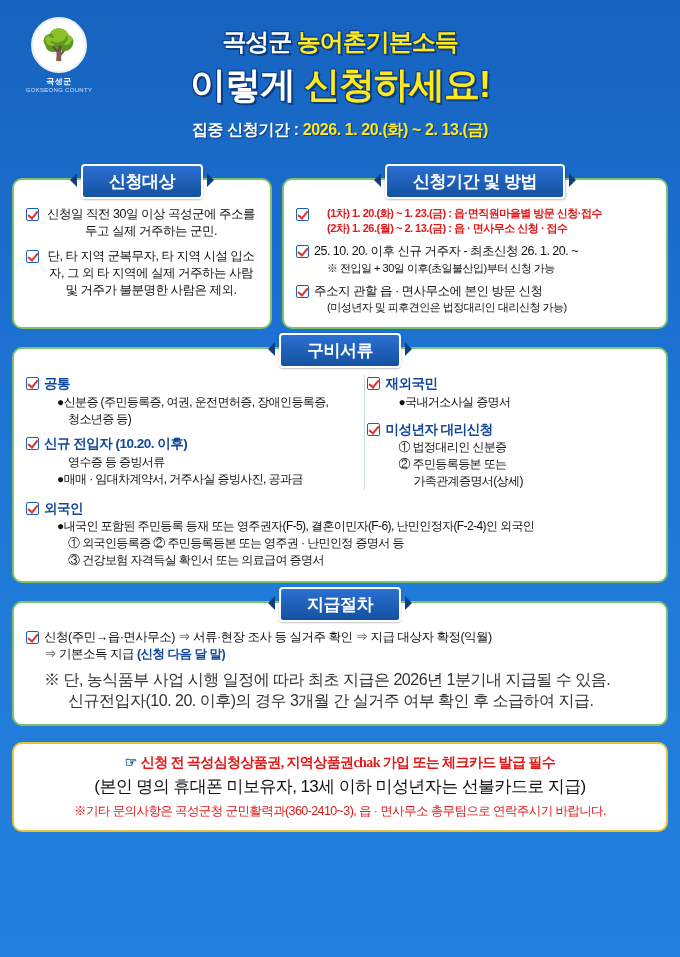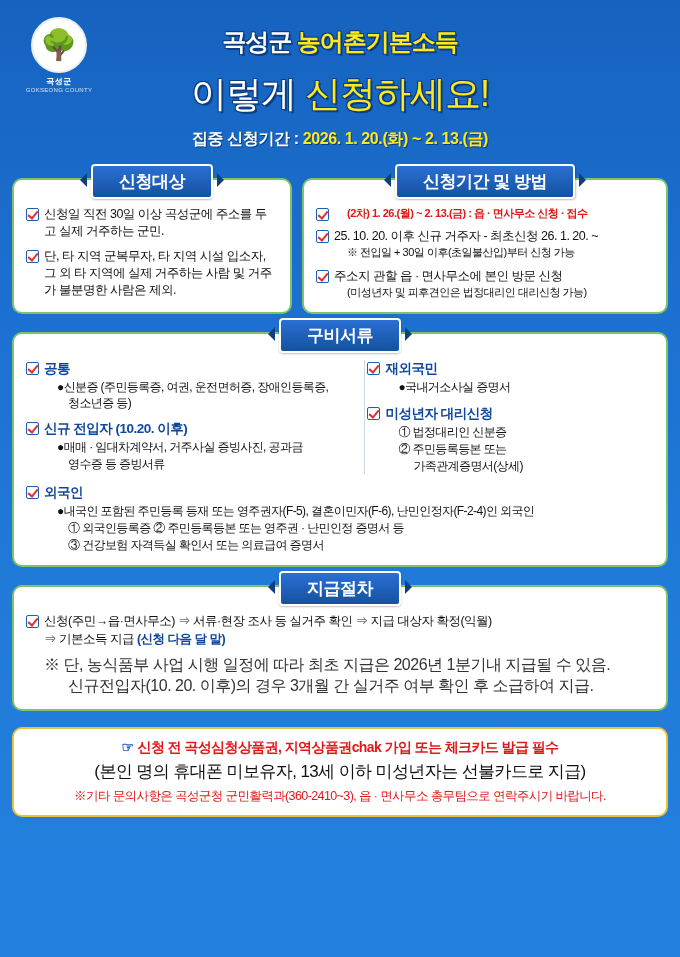--- a/index.html
+++ b/index.html
@@ -48,8 +48,8 @@
   }
   .title-1 .hl { color: #ffe81c; }
   .title-2 {
-    margin-top: 12px;
-    font-size: 36px; font-weight: normal; letter-spacing: -1px;
+    margin-top: 3px;
+    font-size: 36px; font-weight: bold; letter-spacing: -1px;
     color: #ffffff;
     text-shadow: 2px 2px 0 #0b3d80, -1px -1px 0 #0b3d80, 1px -1px 0 #0b3d80, -1px 1px 0 #0b3d80;
   }

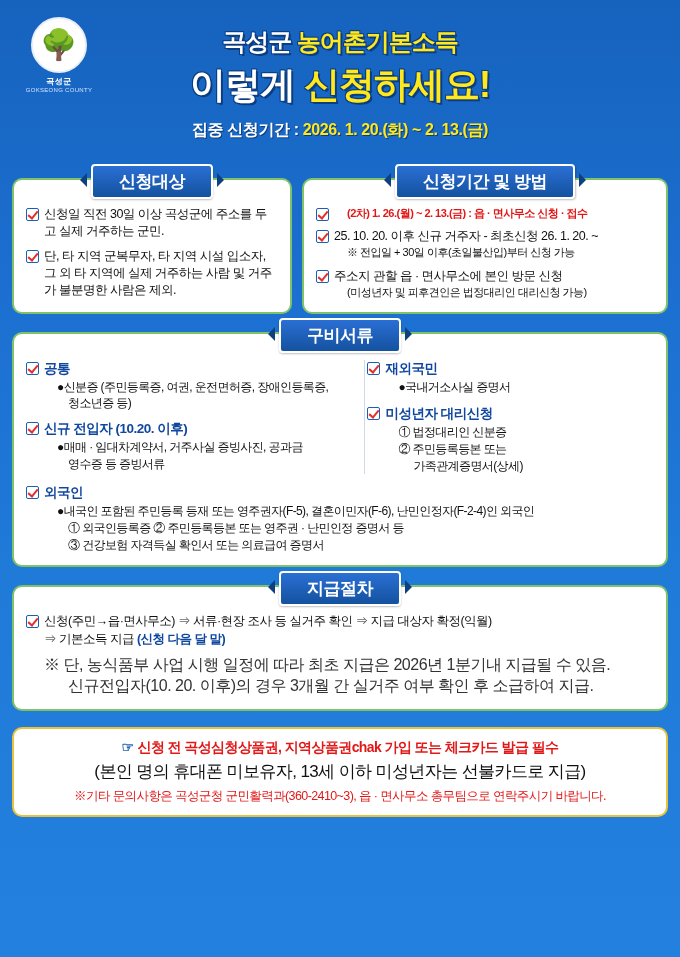--- a/index.html
+++ b/index.html
@@ -131,7 +131,7 @@
   .note { font-size: 16px; color: #333; letter-spacing: -.5px; }
   .indent { display: block; margin-left: 13px; }
   
-  .col-left { width: 280px; }
+  .col-left { width: 260px; text-align: center; }
   .col-right { flex: 1 1 auto; }
   
   .docs-grid { display: flex; }

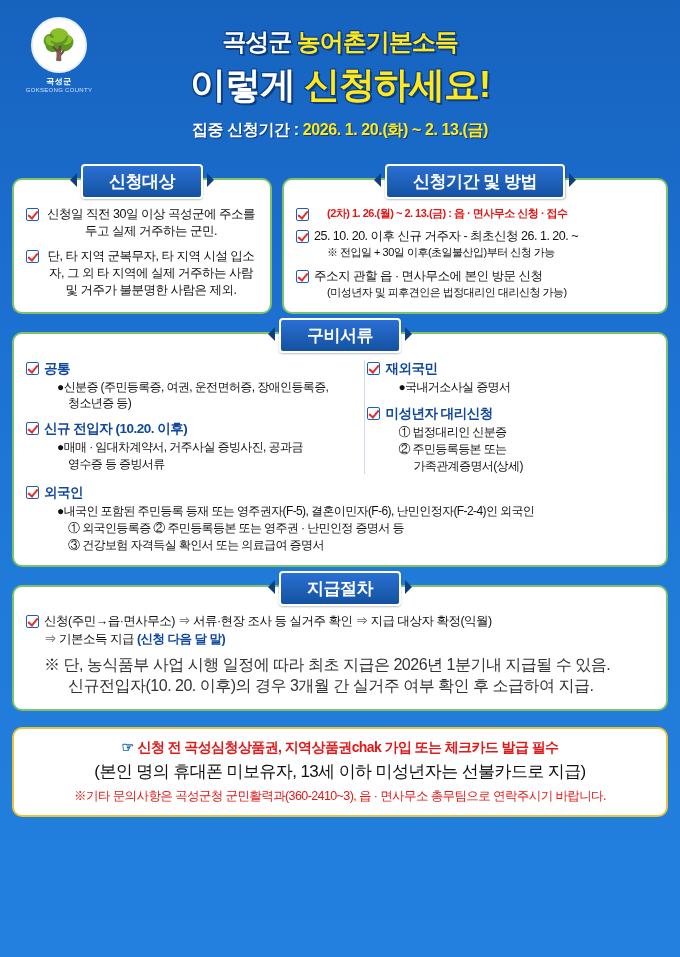--- a/index.html
+++ b/index.html
@@ -203,6 +203,7 @@
         <li class="ck">
           <span class="ck-box"></span>
           <span class="ck-t">
+            <span class="indent red small" style="font-weight:bold">(1차) 1. 20.(화) ~ 1. 23.(금) : 읍·면직원마을별 방문 신청·접수</span>
             <span class="indent red small" style="font-weight:bold">(2차) 1. 26.(월) ~ 2. 13.(금) : 읍 · 면사무소 신청 · 접수</span>
           </span>
         </li>

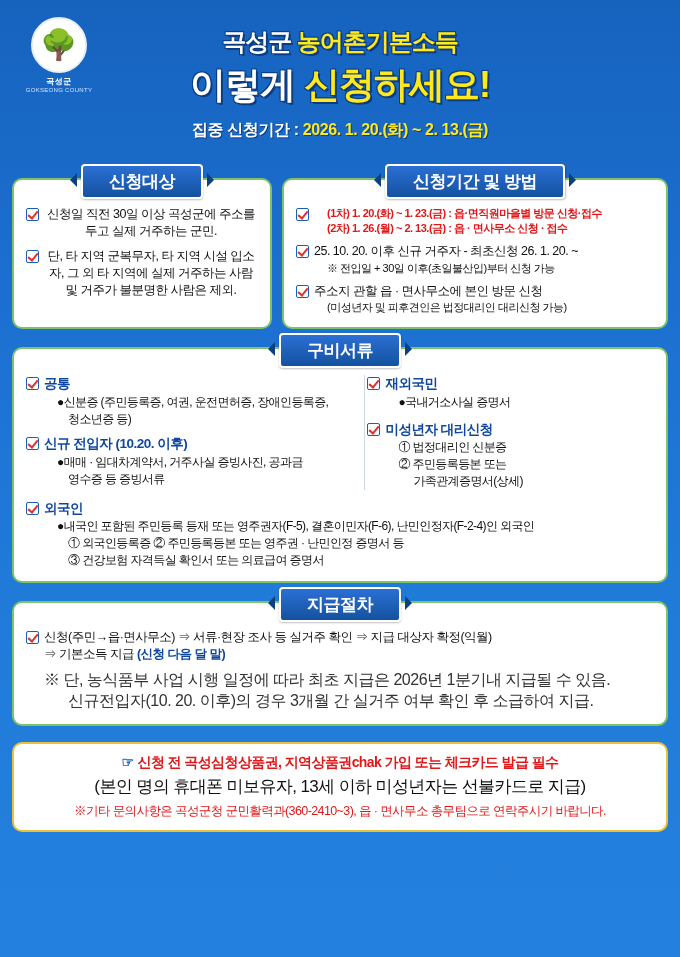--- a/index.html
+++ b/index.html
@@ -241,8 +241,8 @@
           <span class="ck-box"></span>
           <span class="ck-t">
             <span class="hd blue">신규 전입자 (10.20. 이후)</span>
+            <span class="sub indent" style="margin-left:24px">영수증 등 증빙서류</span>
             <span class="sub indent">●매매 · 임대차계약서, 거주사실 증빙사진, 공과금</span>
-            <span class="sub indent" style="margin-left:24px">영수증 등 증빙서류</span>
           </span>
         </div>
       </div>

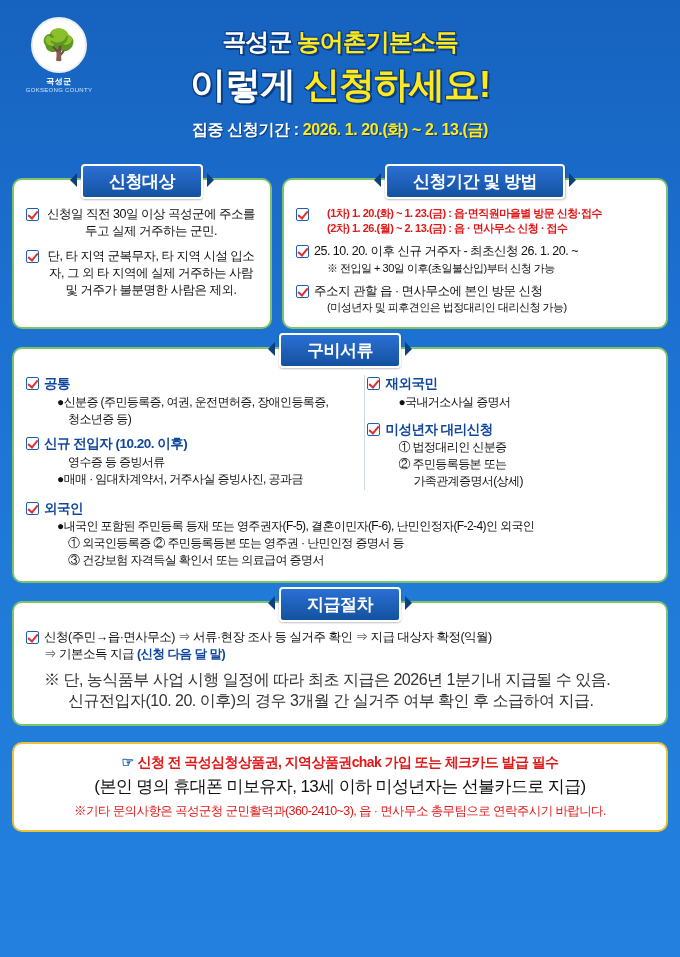--- a/index.html
+++ b/index.html
@@ -149,7 +149,7 @@
     padding: 10px 12px;
     text-align: center;
   }
-  .f1 { font-size: 14px; font-weight: bold; letter-spacing: -.6px; color: #111; }
+  .f1 { font-size: 14px; font-weight: bold; letter-spacing: -.6px; color: #111; font-family: Liberation Serif, serif; }
   .f1 .r { color: #e11818; }
   .f1 .point { margin-right: 4px; color: #1a5fb4; }
   .f2 { font-size: 17px; letter-spacing: -.6px; margin-top: 3px; color: #111; }

